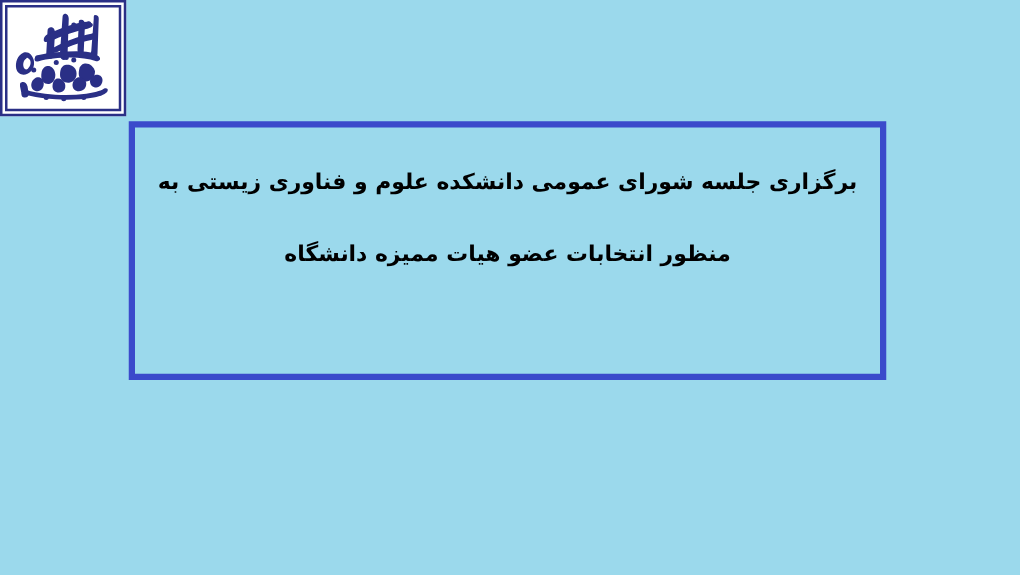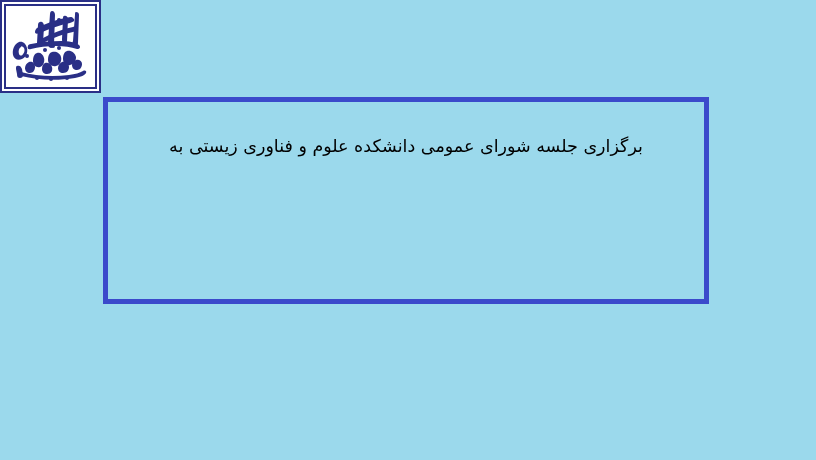--- a/index.html
+++ b/index.html
@@ -89,7 +89,7 @@
   .notice-line {
     display: block;
     color: #000000;
-    font-weight: normal;
+    font-weight: bold;
     font-size: 17.5px;
     line-height: 1.15;
     letter-spacing: 0;

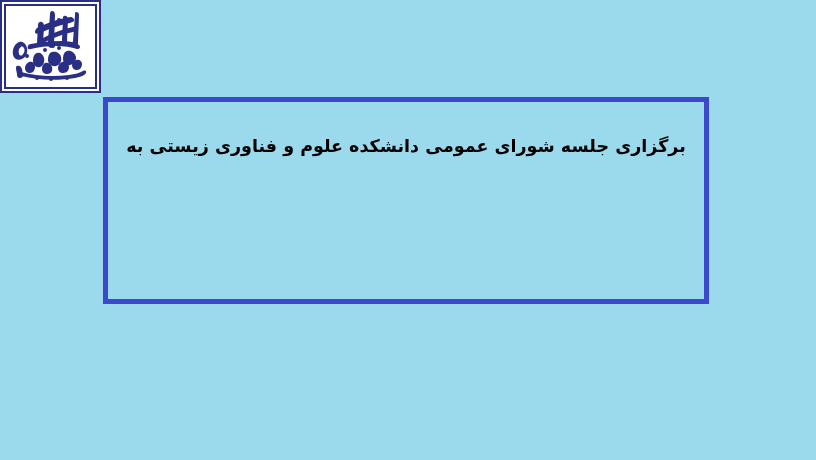--- a/index.html
+++ b/index.html
@@ -160,6 +160,7 @@
   <div id="notice-box">
     <div id="notice-body">
       <span id="notice-line-1" class="notice-line">برگزاری جلسه شورای عمومی دانشکده علوم و فناوری زیستی به</span>
+      <span id="notice-line-2" class="notice-line">منظور انتخابات عضو هیات ممیزه دانشگاه</span>
     </div>
   </div>
 

